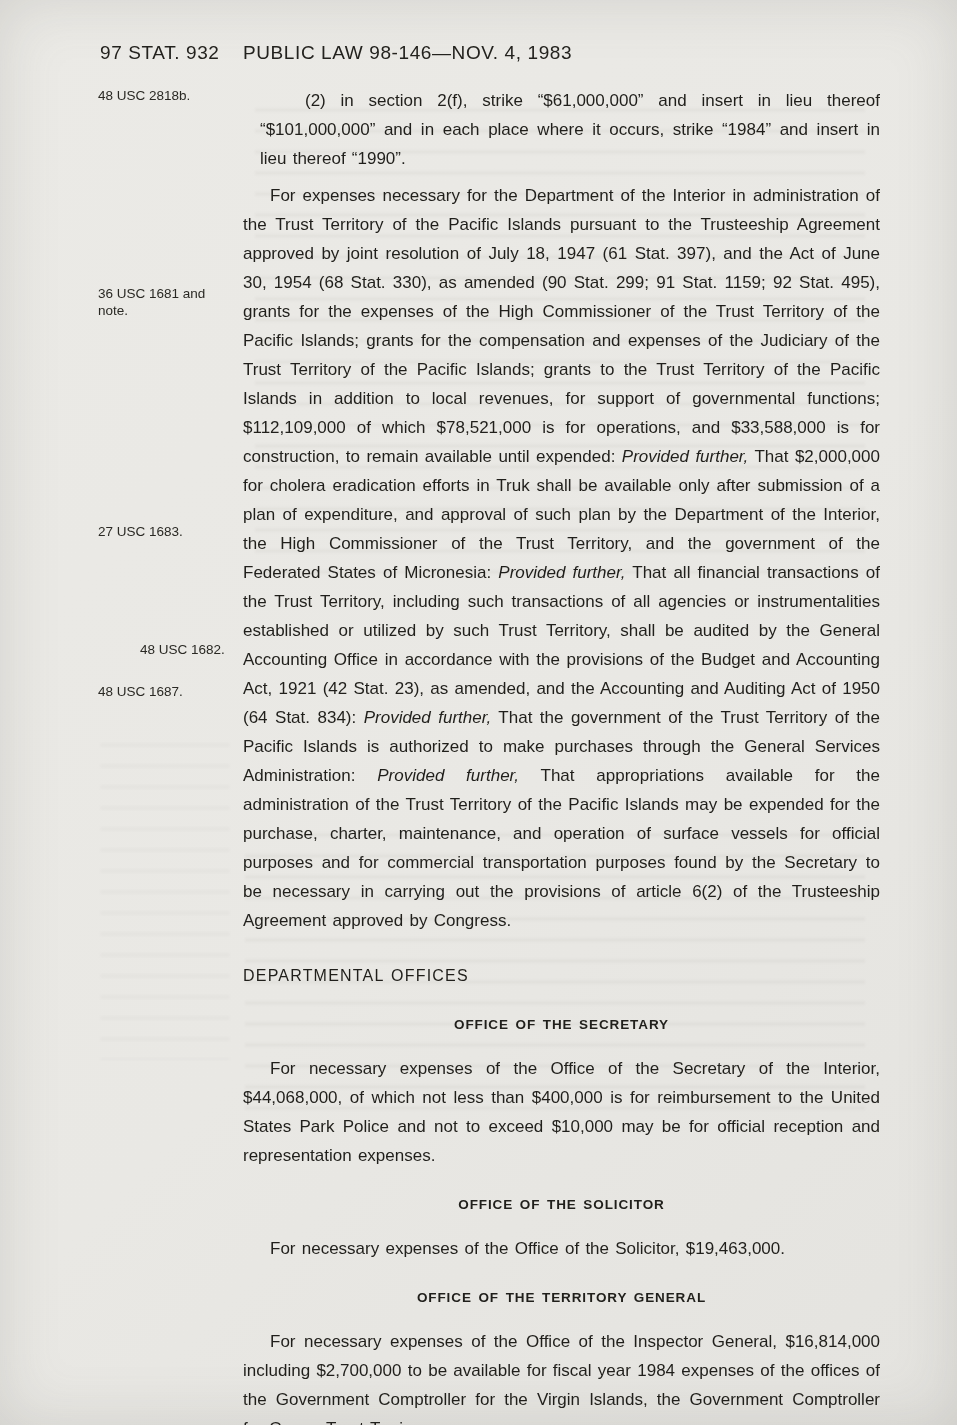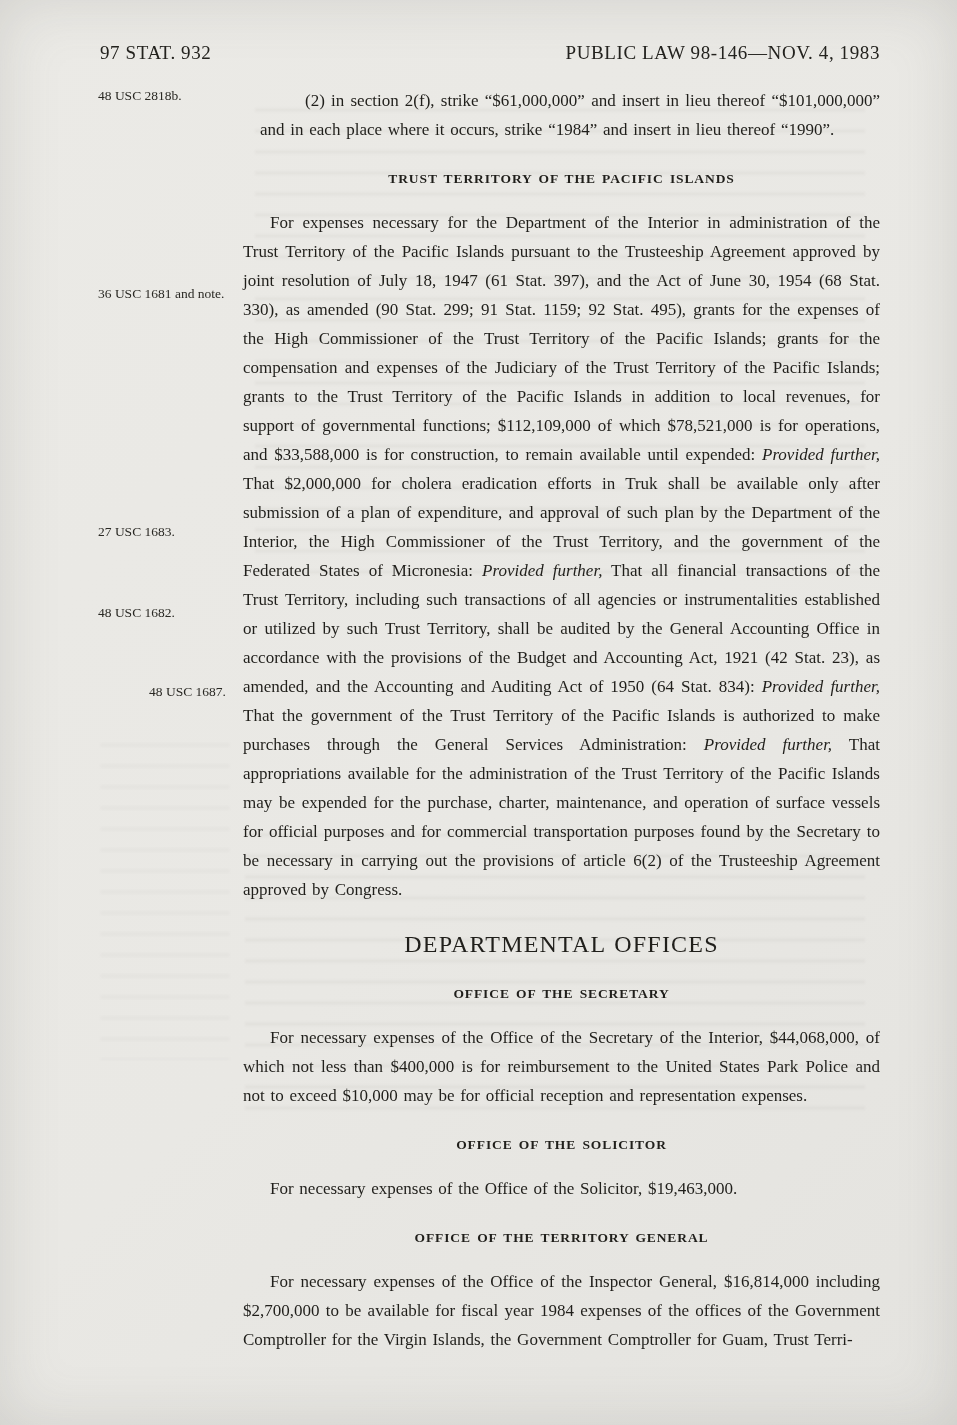--- a/index.html
+++ b/index.html
@@ -9,7 +9,7 @@
     width: 957px;
     height: 1425px;
     background: linear-gradient(135deg, #ebeae6 0%, #e9e8e4 55%, #e4e3df 100%);
-    font-family: Liberation Serif, serif;
+    font-family: Liberation Sans, sans-serif;
     color: #22211d;
     overflow: hidden;
     box-shadow: inset 0 0 60px rgba(100,98,92,0.18);

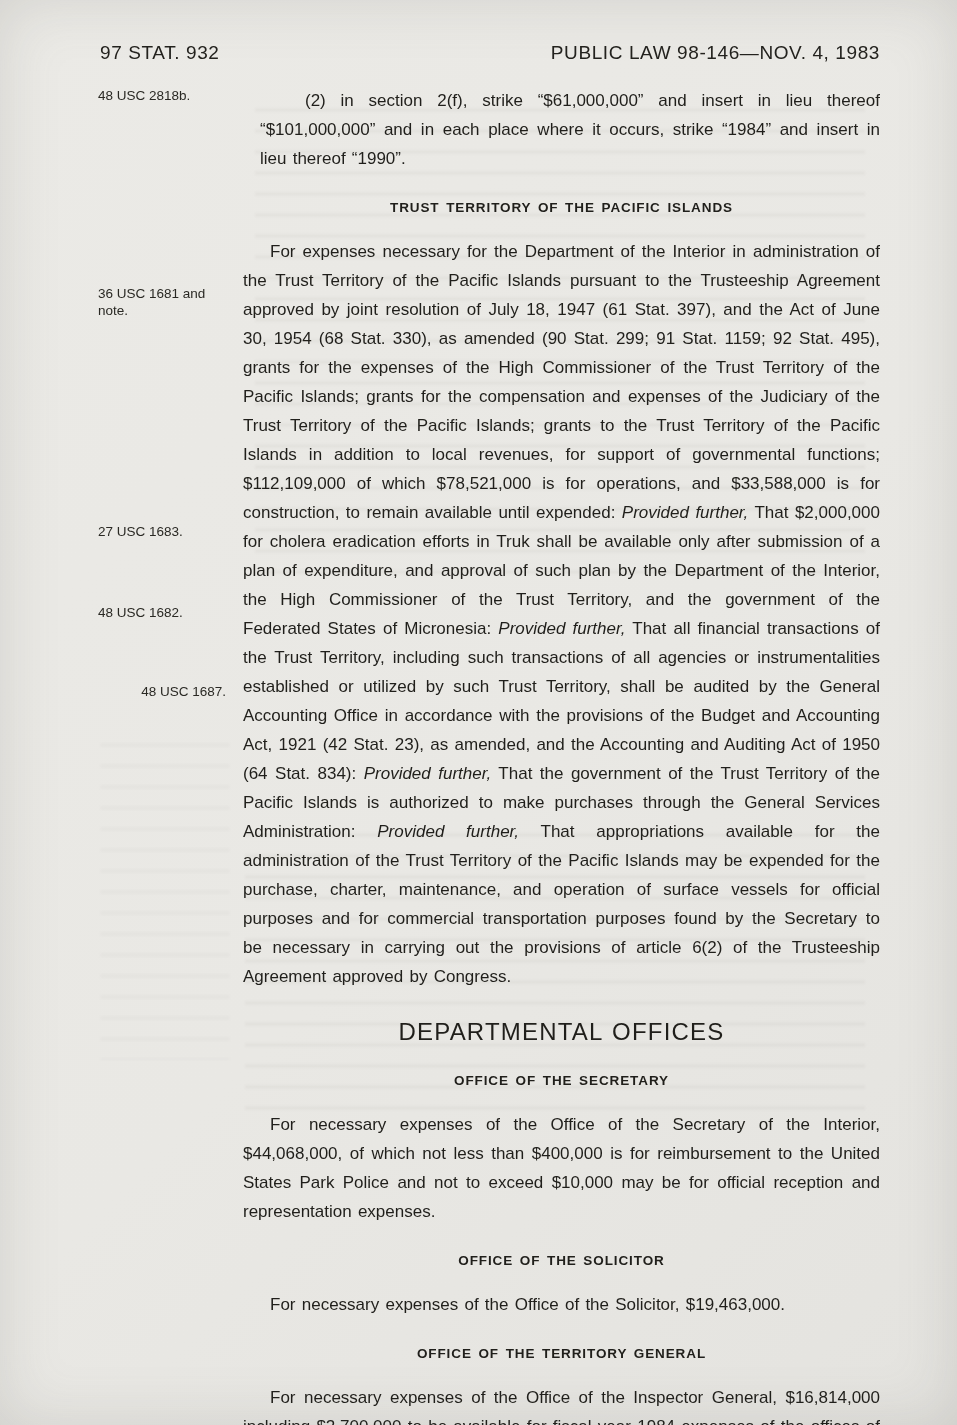--- a/index.html
+++ b/index.html
@@ -43,7 +43,7 @@
     position: absolute;
     left: 243px; top: 42px;
     width: 637px;
-    text-align: right;
+    text-align: left;
     font-size: 19px;
     letter-spacing: 0.6px;
     color: #23221e;

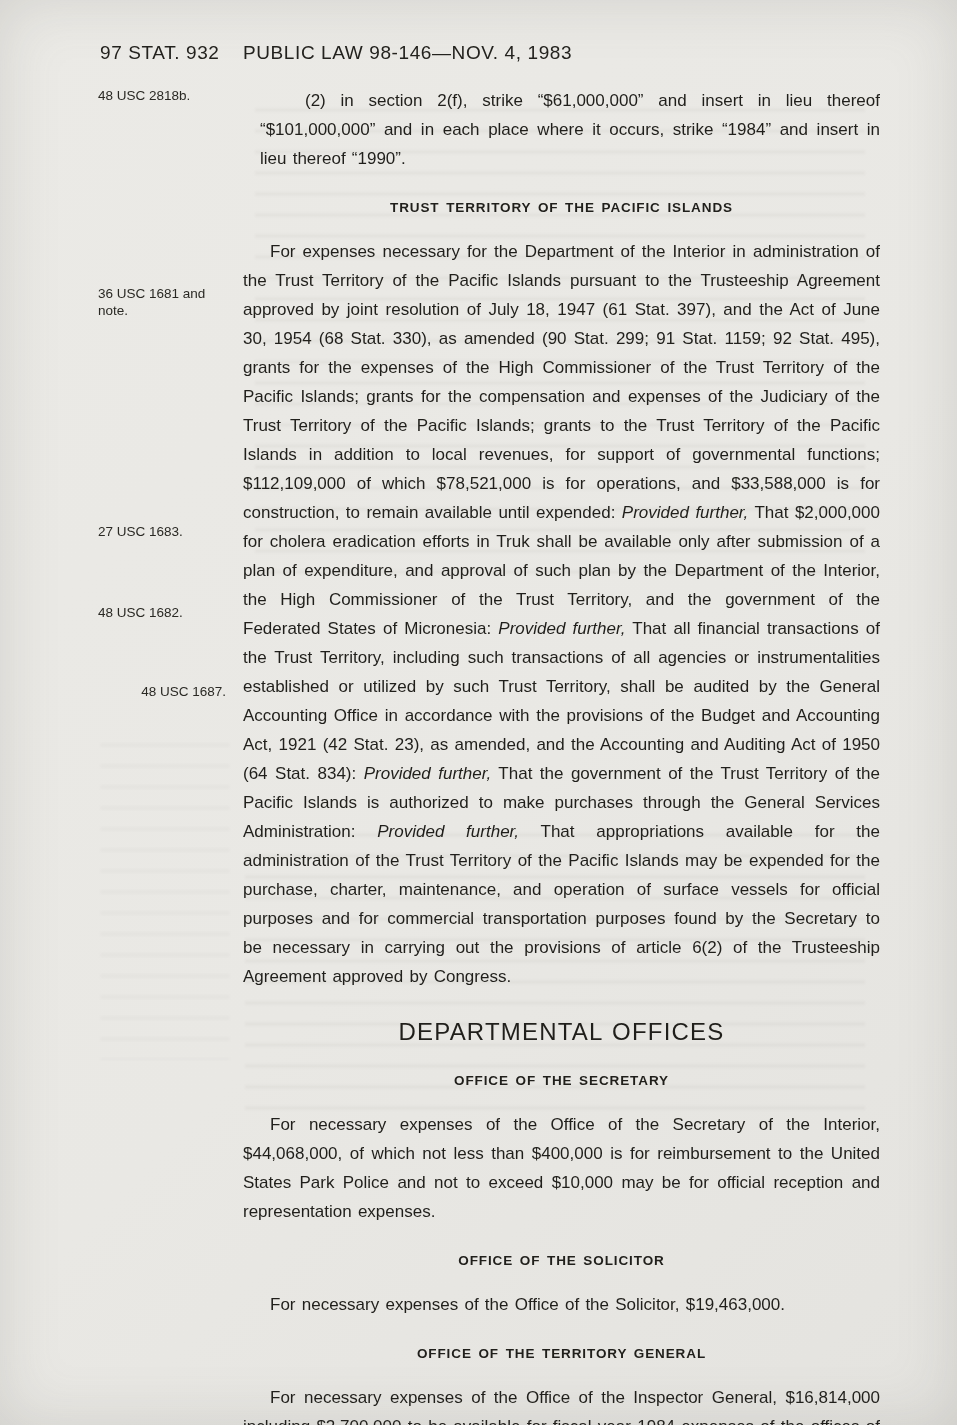--- a/index.html
+++ b/index.html
@@ -122,7 +122,6 @@
 
     <p class="para amend">(2) in section 2(f), strike “$61,000,000” and insert in lieu thereof “$101,000,000” and in each place where it occurs, strike “1984” and insert in lieu thereof “1990”.</p>
 
-    <p class="sc-heading">TRUST TERRITORY OF THE PACIFIC ISLANDS</p>
 
     <p class="para"><span>For expenses necessary for the Department of the Interior in administration of the Trust Territory of the Pacific Islands pursuant to the Trusteeship Agreement approved by joint resolution of July 18, 1947 (61 Stat. 397), and the Act of June 30, 1954 (68 Stat. 330), as amended (90 Stat. 299; 91 Stat. 1159; 92 Stat. 495), grants for the expenses of the High Commissioner of the Trust Territory of the Pacific Islands; grants for the compensation and expenses of the Judiciary of the Trust Territory of the Pacific Islands; grants to the Trust Territory of the Pacific Islands in addition to local revenues, for support of governmental functions; $112,109,000 of which $78,521,000 is for operations, and $33,588,000 is for construction, to remain available until expended: </span><span class="i">Provided further,</span><span> That $2,000,000 for cholera eradication efforts in Truk shall be available only after submission of a plan of expenditure, and approval of such plan by the Department of the Interior, the High Commissioner of the Trust Territory, and the government of the Federated States of Micronesia: </span><span class="i">Provided further,</span><span> That all financial transactions of the Trust Territory, including such transactions of all agencies or instrumentalities established or utilized by such Trust Territory, shall be audited by the General Accounting Office in accordance with the provisions of the Budget and Accounting Act, 1921 (42 Stat. 23), as amended, and the Accounting and Auditing Act of 1950 (64 Stat. 834): </span><span class="i">Provided further,</span><span> That the government of the Trust Territory of the Pacific Islands is authorized to make purchases through the General Services Administration: </span><span class="i">Provided further,</span><span> That appropriations available for the administration of the Trust Territory of the Pacific Islands may be expended for the purchase, charter, maintenance, and operation of surface vessels for official purposes and for commercial transportation purposes found by the Secretary to be necessary in carrying out the provisions of article 6(2) of the Trusteeship Agreement approved by Congress.</span></p>
 

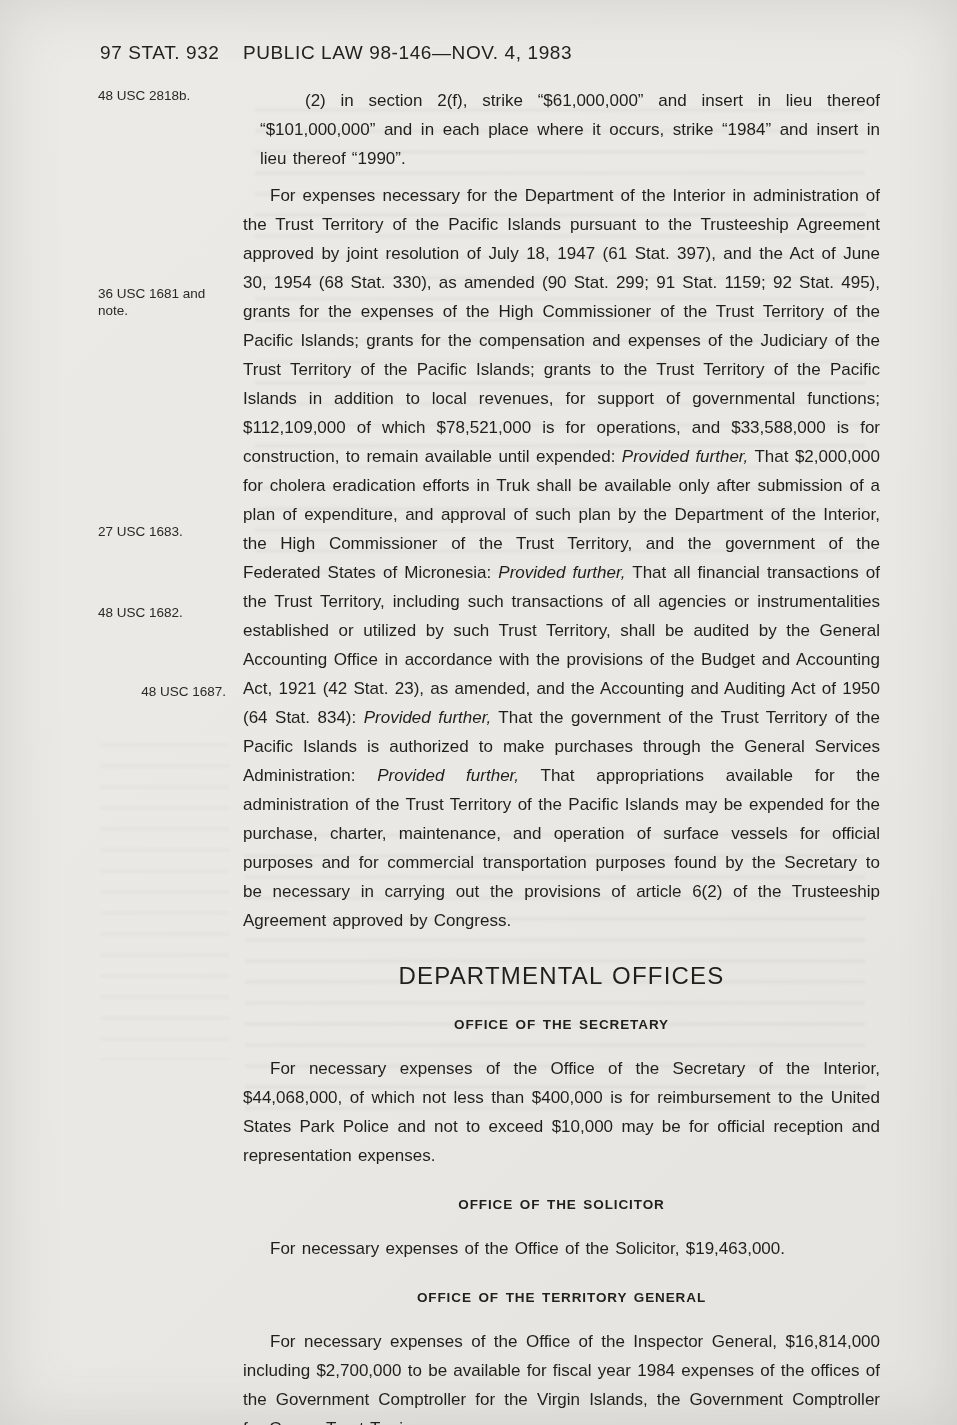--- a/index.html
+++ b/index.html
@@ -60,7 +60,7 @@
   .mn1 { top: 88px; }
   .mn2 { top: 286px; }
   .mn3 { top: 524px; }
-  .mn4 { top: 605px; }
+  .mn4 { top: 642px; margin-left: 42px; }
   .mn5 { top: 684px; text-align: right; }
 
   .bodycol {

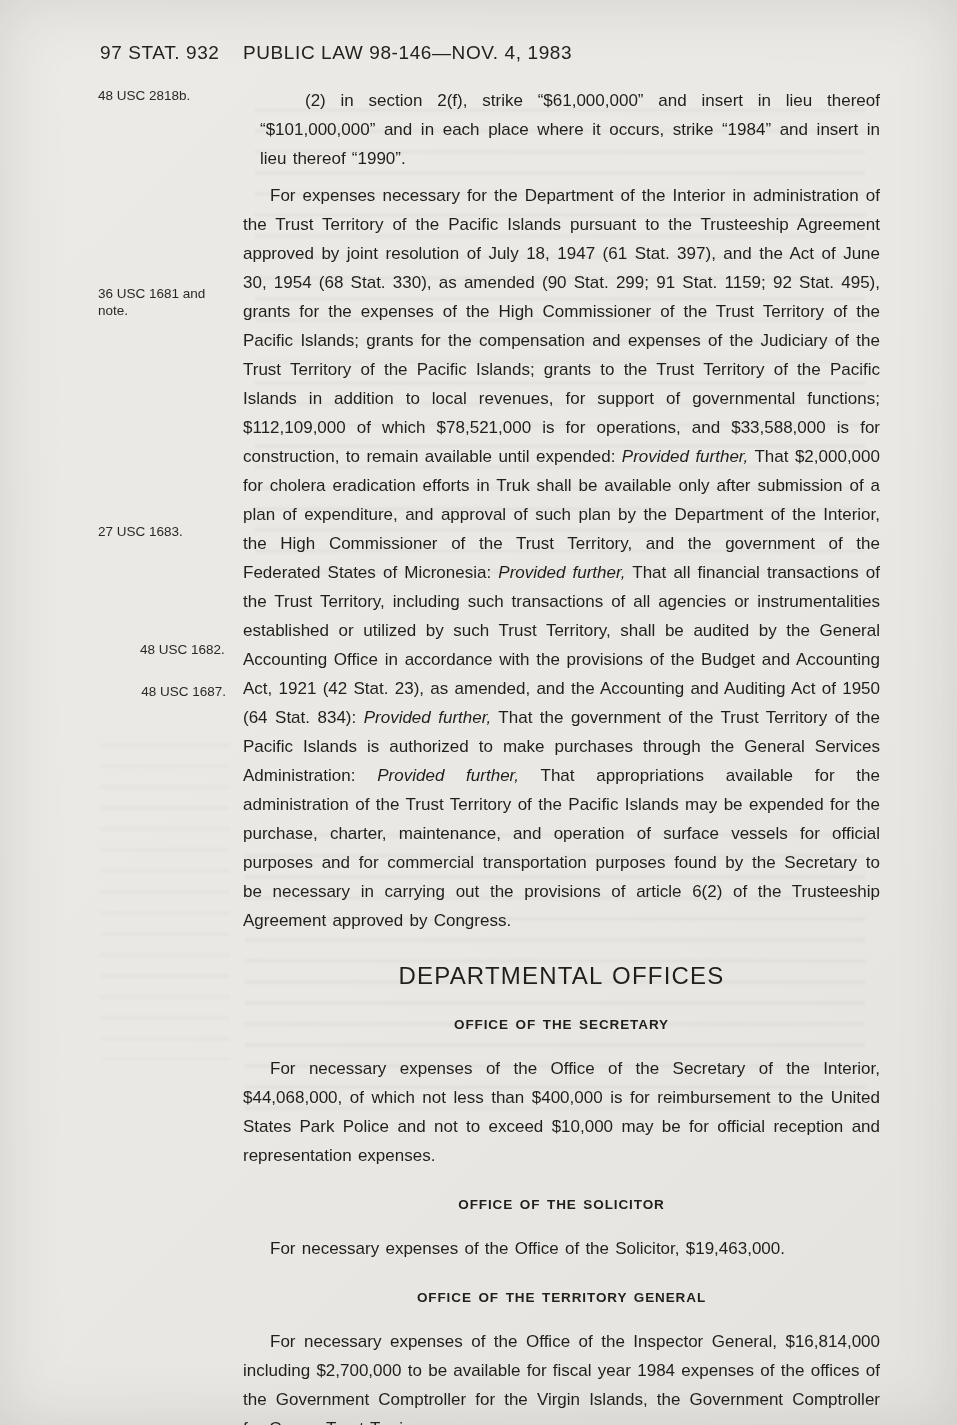--- a/index.html
+++ b/index.html
@@ -61,7 +61,7 @@
   .mn2 { top: 286px; }
   .mn3 { top: 524px; }
   .mn4 { top: 642px; margin-left: 42px; }
-  .mn5 { top: 684px; text-align: right; }
+  .mn5 { top: 684px; }
 
   .bodycol {
     position: absolute;

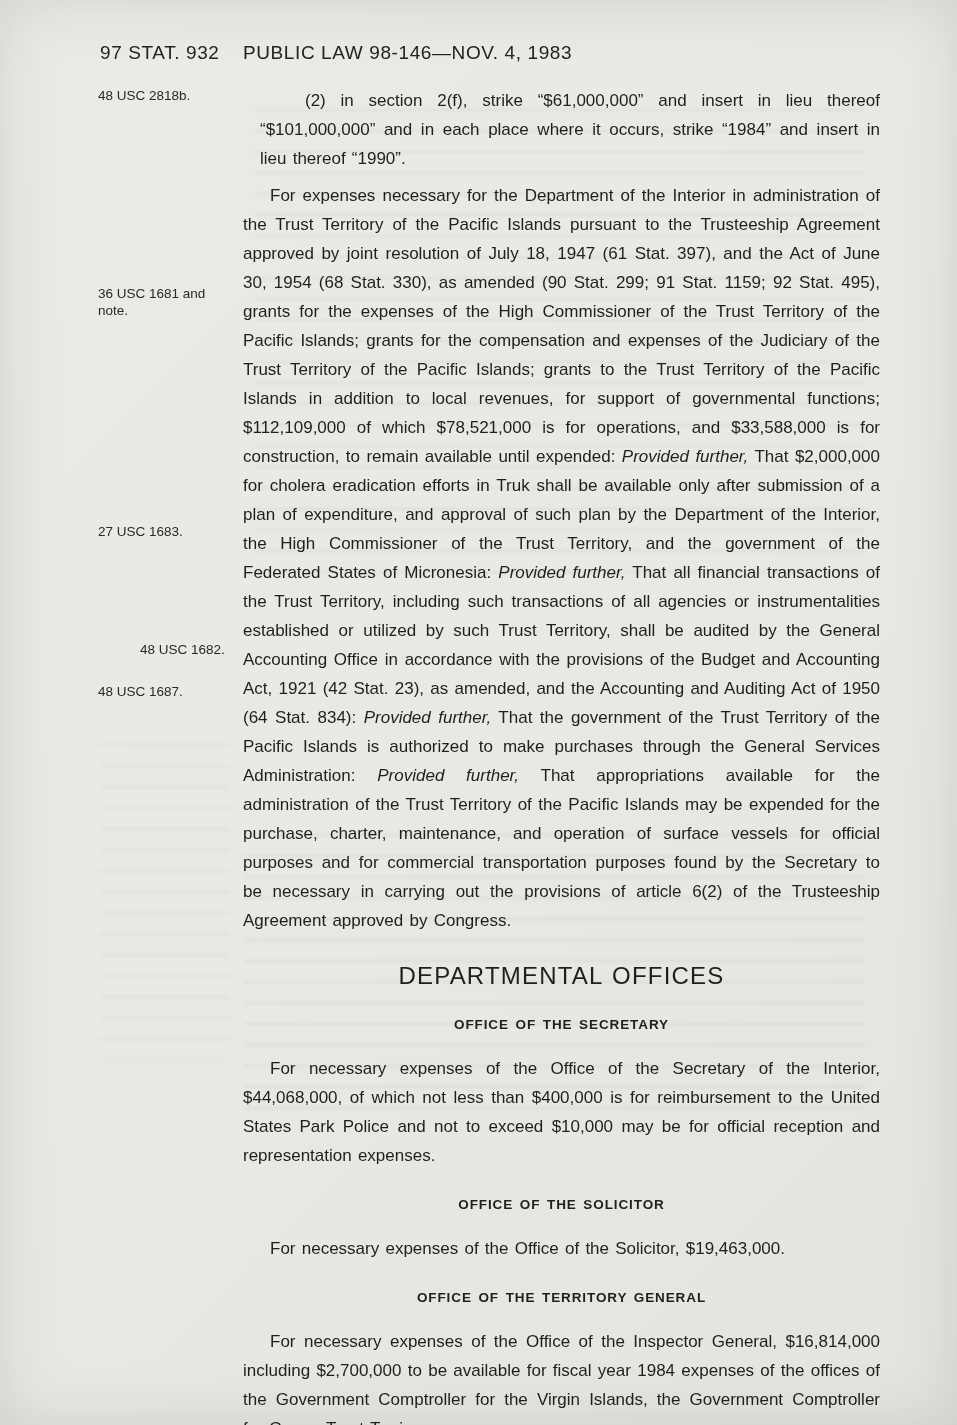--- a/index.html
+++ b/index.html
@@ -91,10 +91,10 @@
     word-spacing: 2px;
   }
   .big-heading {
-    text-align: center;
+    text-align: left;
     text-indent: 0;
     font-weight: normal;
-    font-size: 24px;
+    font-size: 16px;
     letter-spacing: 1.2px;
     margin: 26px 0 6px 0;
   }

